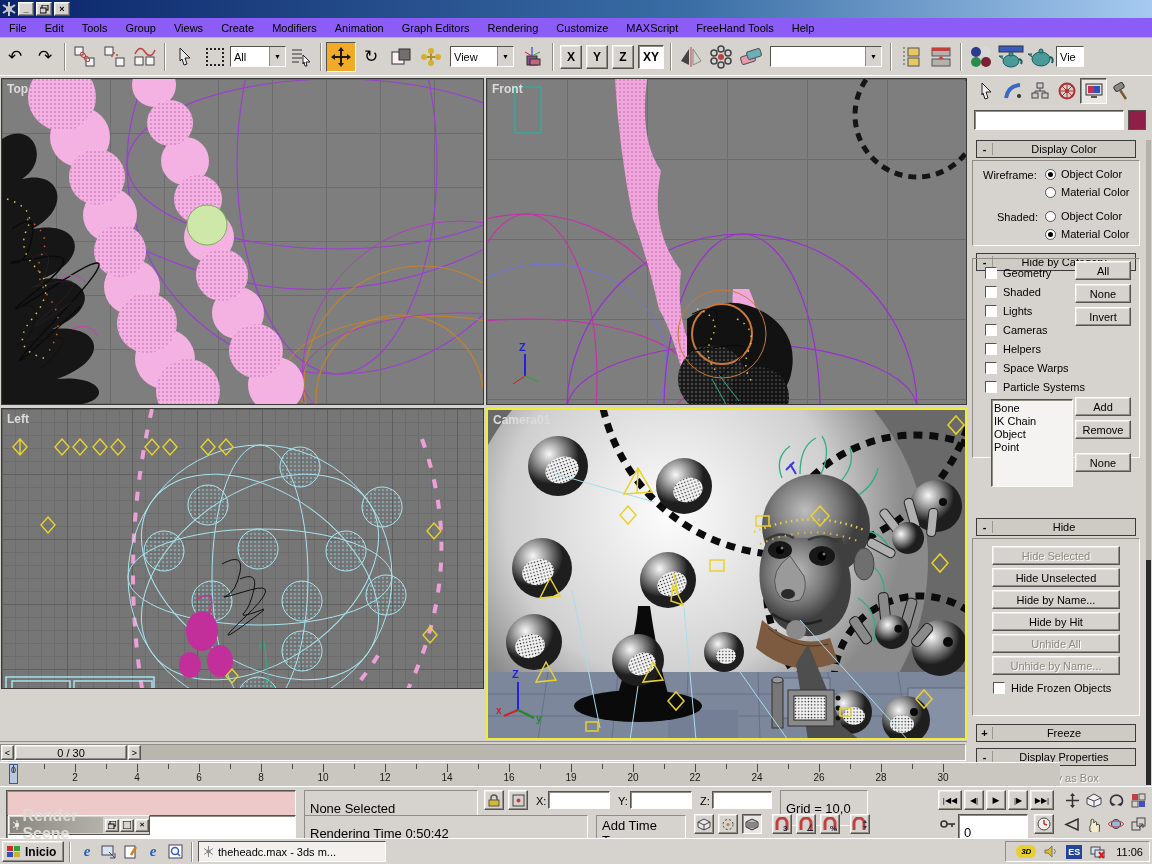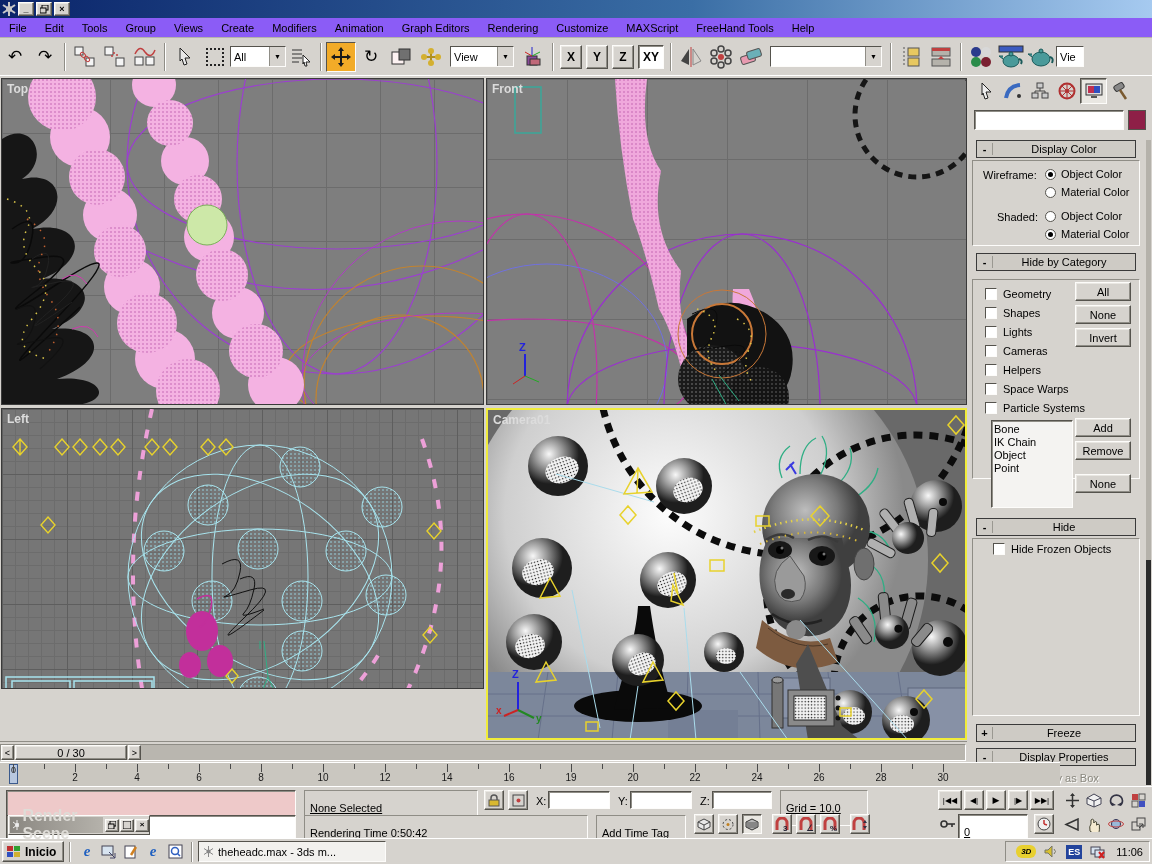--- a/index.html
+++ b/index.html
@@ -794,7 +794,7 @@
       <span class="tog">-</span>
       <span class="rtitle">Hide by Category</span>
     </div>
-  <div class="rollout-b" style="top:203px;height:200px">
+  <div class="rollout-b" style="top:182px;height:200px">
     <div style="position:absolute;left:0;top:4px">
 
     <label class="cb-row">

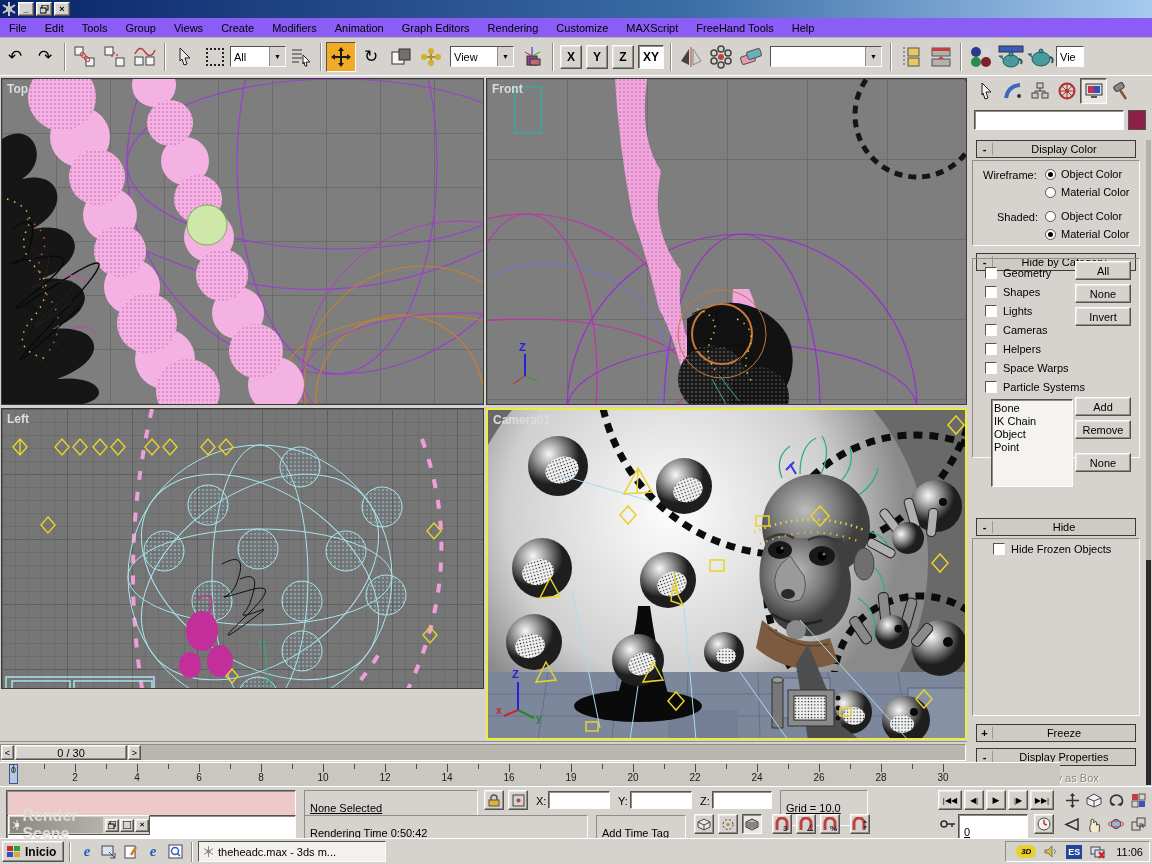--- a/index.html
+++ b/index.html
@@ -803,7 +803,7 @@
         </label>
         <label class="cb-row">
           <span class="cb"></span>
-          <span>Shapes</span>
+          <span>Shaded</span>
         </label>
         <label class="cb-row">
           <span class="cb"></span>

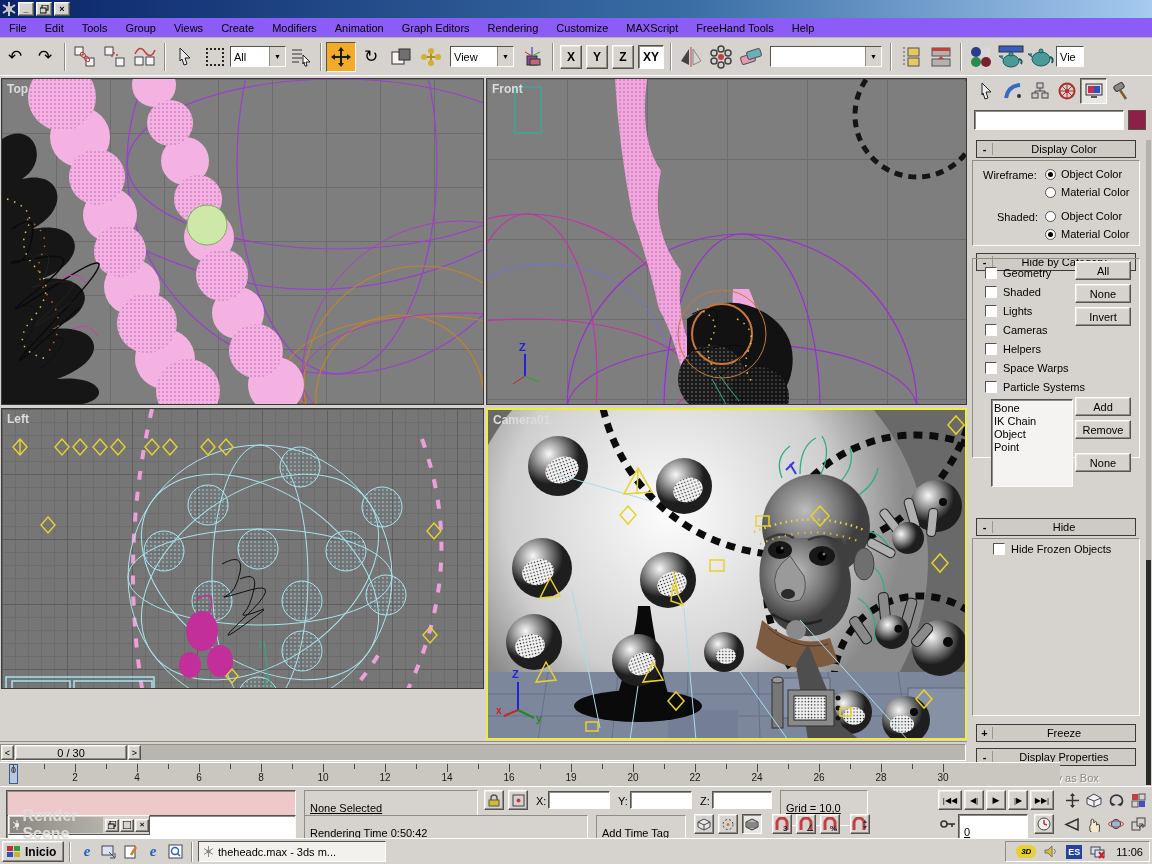--- a/index.html
+++ b/index.html
@@ -850,6 +850,15 @@
       <span class="rtitle">Hide</span>
     </div>
   <div class="rollout-b" style="top:462px;height:178px">
+    <div class="hide-btns" style="padding-top:4px">
+
+    <button class="pbtn raised btn disabled">Hide Selected</button>
+        <button class="pbtn raised btn">Hide Unselected</button>
+        <button class="pbtn raised btn">Hide by Name...</button>
+        <button class="pbtn raised btn">Hide by Hit</button>
+        <button class="pbtn raised btn disabled">Unhide All</button>
+        <button class="pbtn raised btn disabled">Unhide by Name...</button>
+      </div>
     <label class="cb-row" style="padding-left:20px">
         <span class="cb"></span>
         <span>Hide Frozen Objects</span>

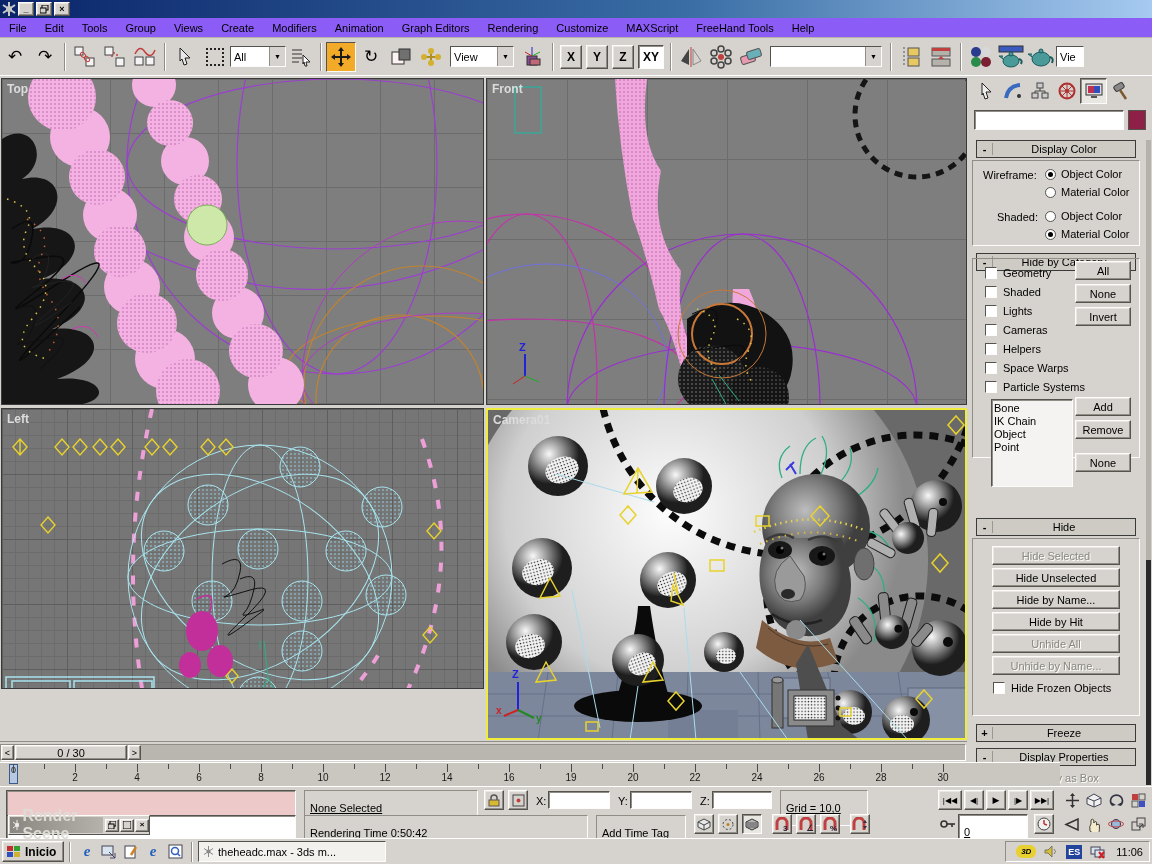--- a/index.html
+++ b/index.html
@@ -66,7 +66,7 @@
 #frame-marker{position:absolute;left:9px;top:1px;width:9px;height:20px;border:1px solid #3b5a8c;background:#b8c8e0;font-size:9px;text-align:center;color:#222;}
 
 #statusbar{left:0;top:786px;width:1152px;height:52px;background:#d6d3ce;border-top:1px solid #fff;}
-.sfield{position:absolute;height:36px;display:flex;align-items:center;padding:0 5px;font-size:11px;text-decoration:underline;}
+.sfield{position:absolute;height:36px;display:flex;align-items:center;padding:0 5px;font-size:13px;}
 .slabel{position:absolute;font-size:11px;}
 .sico{position:absolute;width:20px;height:20px;}
 

